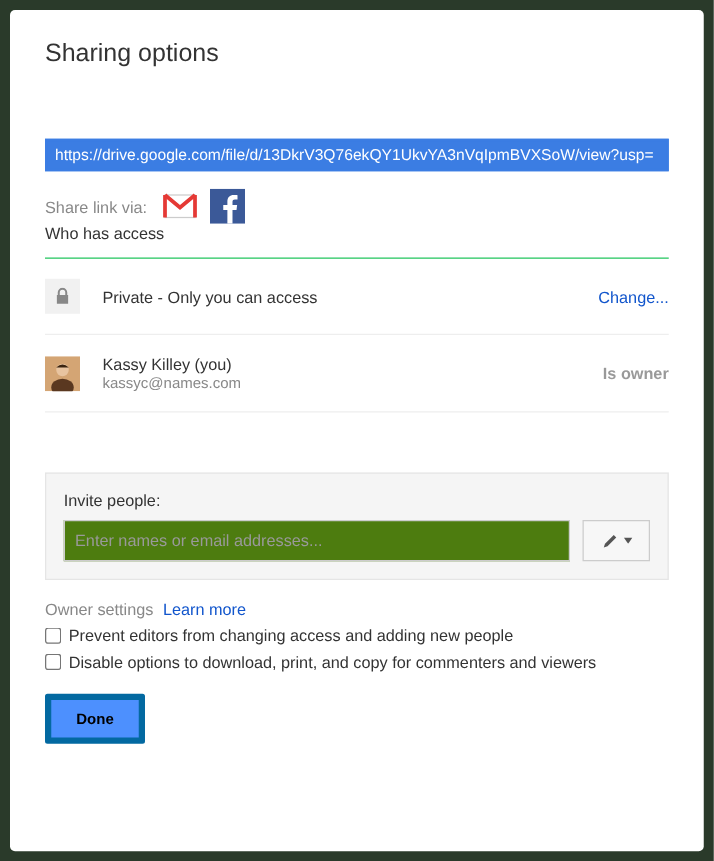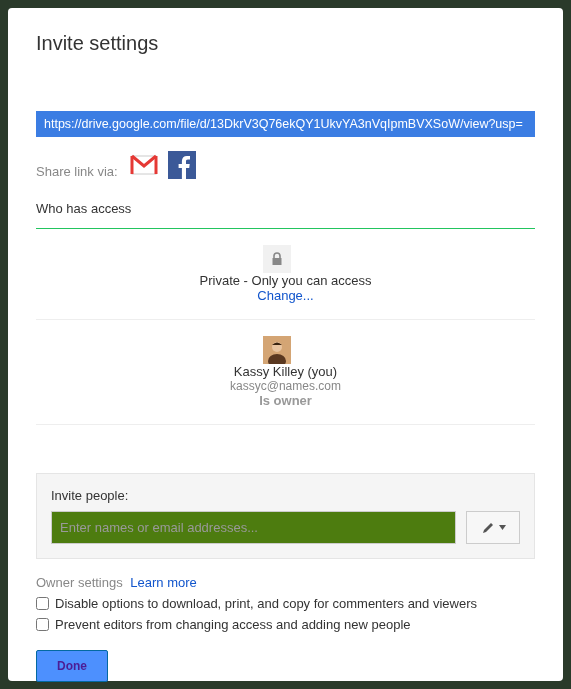--- a/index.html
+++ b/index.html
@@ -186,7 +186,7 @@
 
 <div class="dialog">
 
-  <h1 class="title">Invite settings</h1>
+  <h1 class="title">Sharing options</h1>
 
   <input class="link-input" type="text" value="https://drive.google.com/file/d/13DkrV3Q76ekQY1UkvYA3nVqIpmBVXSoW/view?usp=" style="">
 

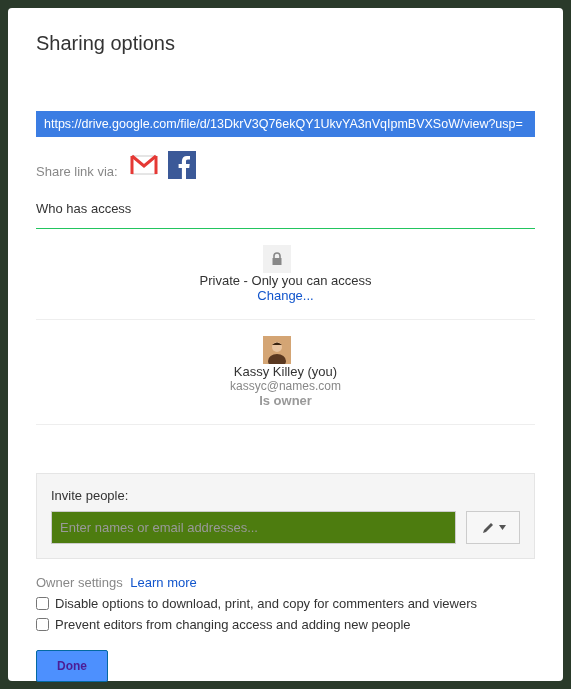--- a/index.html
+++ b/index.html
@@ -43,9 +43,8 @@
 .link-input::selection { background: #3b7de3; color: #fff; }
 .share-via {
   display: flex;
-  align-items: flex-end;
+  align-items: center;
   margin-top: 14px;
-  margin-bottom: 22px;
 }
 .share-via-label {
   font-size: 13px;

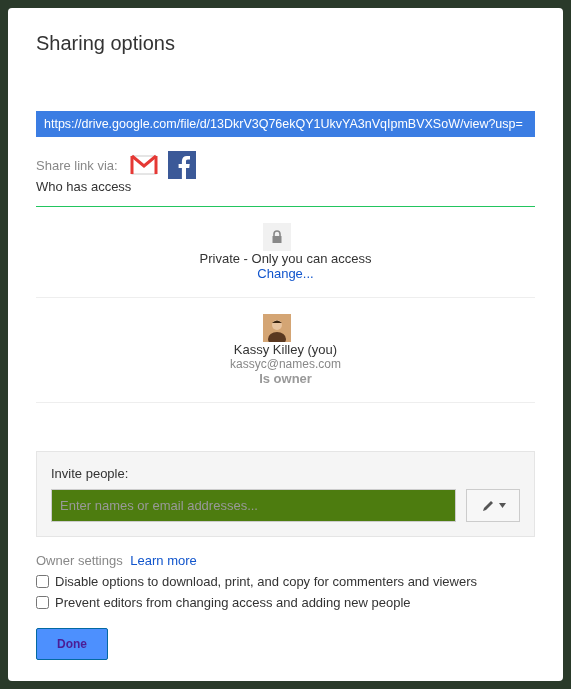--- a/index.html
+++ b/index.html
@@ -68,7 +68,6 @@
   align-items: center;
   padding: 16px 0;
   border-bottom: 1px solid #eee;
-  flex-direction: column;
 }
 .lock-box {
   width: 28px;

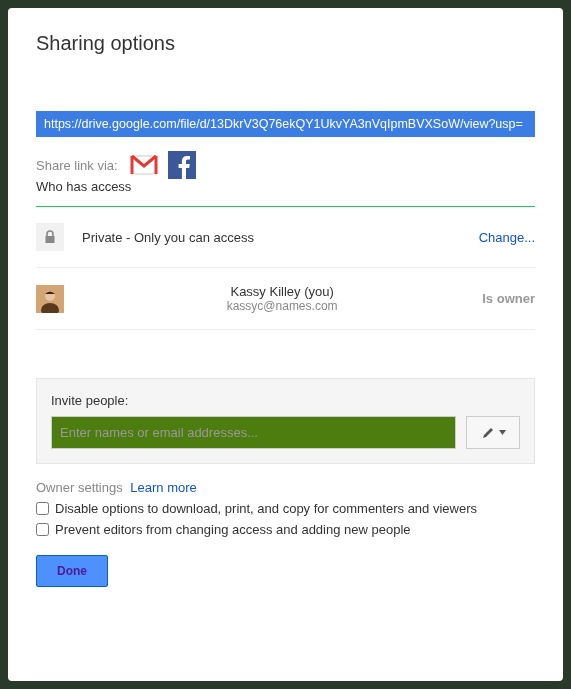--- a/index.html
+++ b/index.html
@@ -97,7 +97,6 @@
 .person-info {
   flex: 1;
   font-size: 13px;
-  text-align: center;
 }
 .person-name { color: #333; }
 .person-email { color: #888; font-size: 12px; }

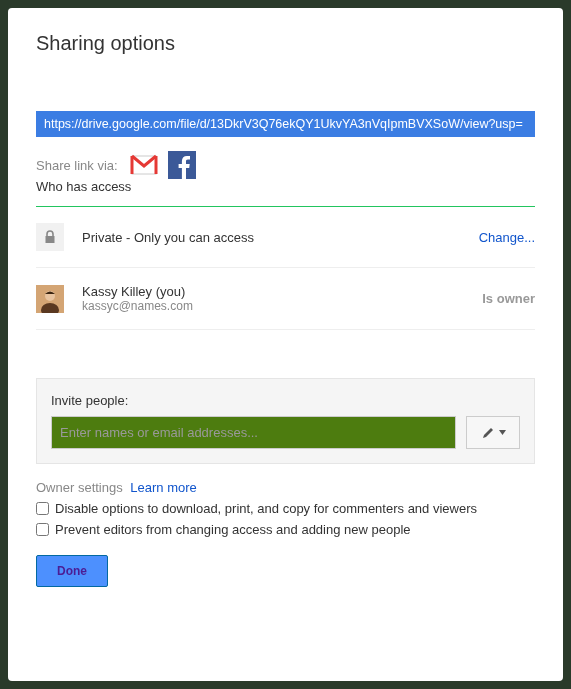--- a/index.html
+++ b/index.html
@@ -253,13 +253,13 @@
     <span class="os-heading">Owner settings</span>
     <a class="learn-more">Learn more</a>
     <div class="checkbox-row">
+      <input type="checkbox" id="c1" style="">
+      <label for="c1">Prevent editors from changing access and adding new people</label>
+    </div>
+    <div class="checkbox-row">
       <input type="checkbox" id="c2" style="">
       <label for="c2">Disable options to download, print, and copy for commenters and viewers</label>
     </div>
-    <div class="checkbox-row">
-      <input type="checkbox" id="c1" style="">
-      <label for="c1">Prevent editors from changing access and adding new people</label>
-    </div>
   </div>
 
   <button class="done-btn">Done</button>

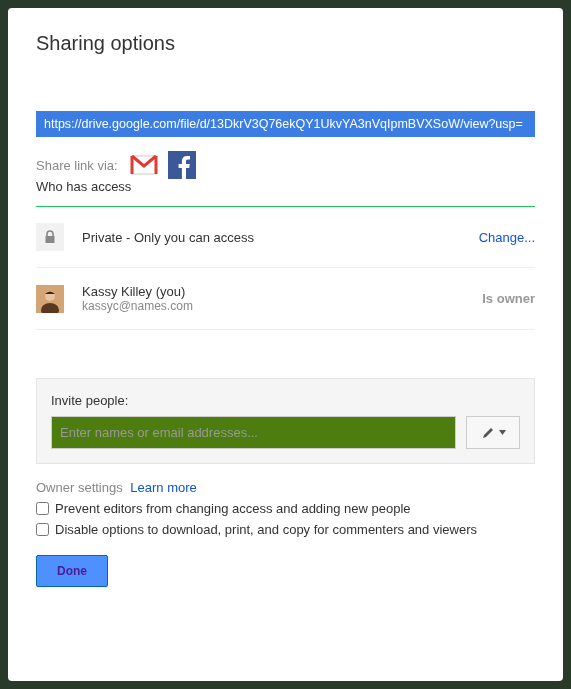--- a/index.html
+++ b/index.html
@@ -169,8 +169,8 @@
 .done-btn {
   margin-top: 18px;
   background: #4d90fe;
-  color: #4c1d95;
-  border: 1px solid #0369a1;
+  color: #000000;
+  border: 5px solid #0369a1;
   padding: 8px 20px;
   font-size: 12px;
   font-weight: bold;

